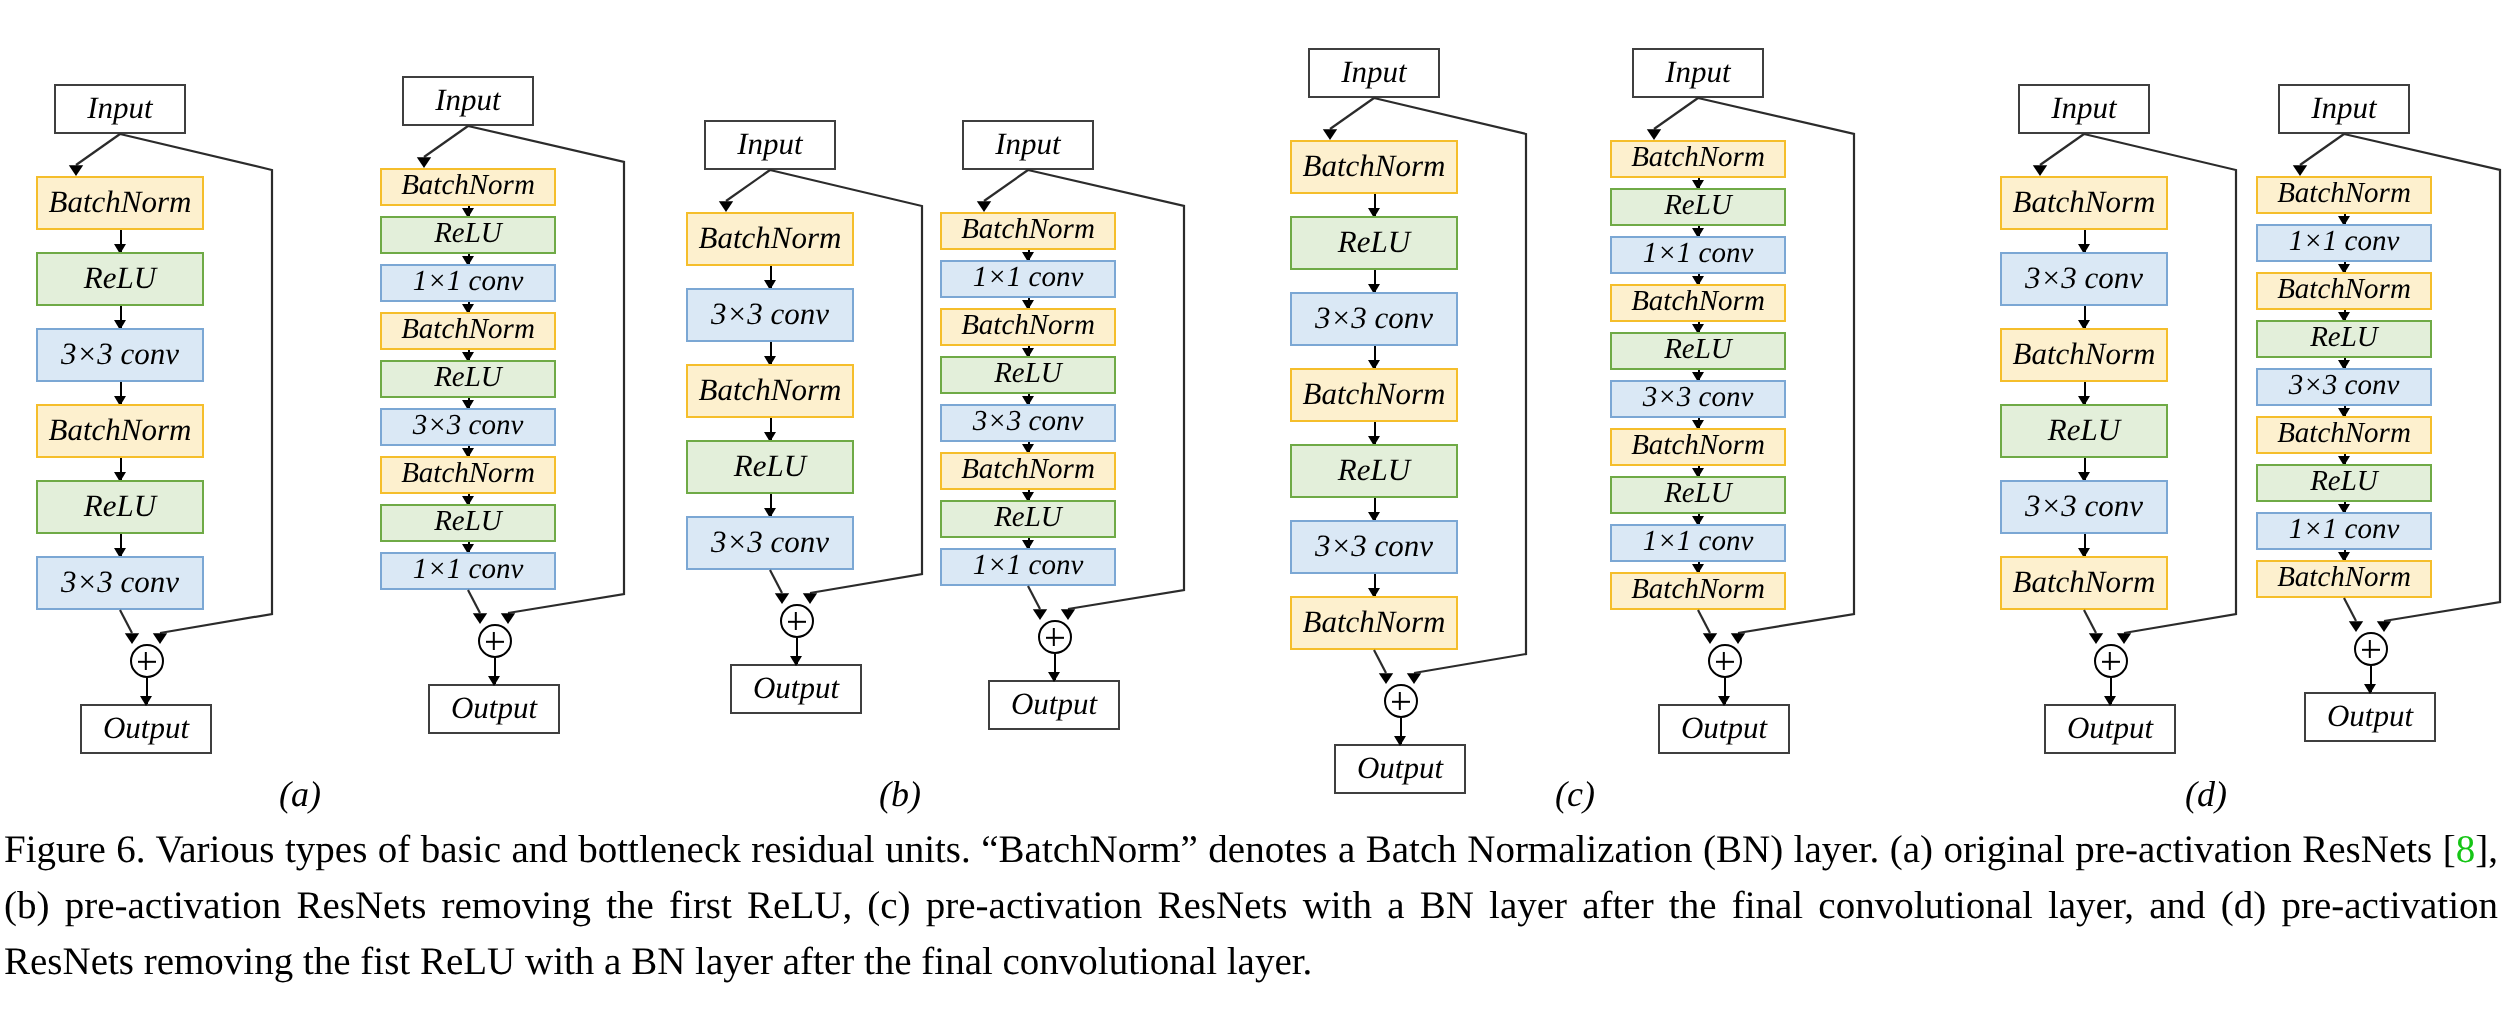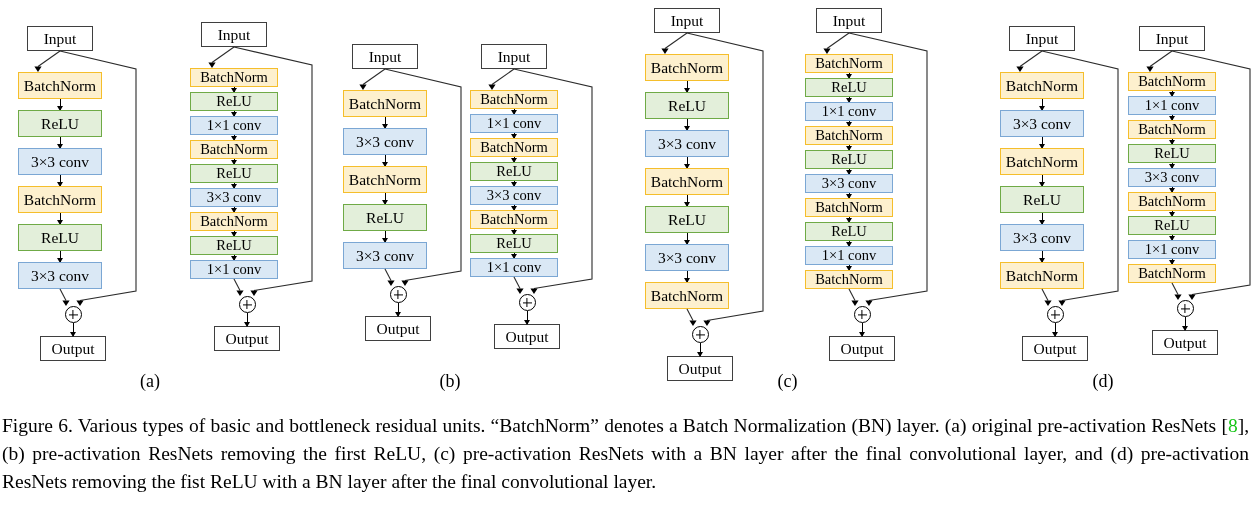--- a/index.html
+++ b/index.html
@@ -26,8 +26,9 @@
 
   .panel {
     position: absolute;
-    top: 0;
+    top: 16px;
     height: 400px;
+    font-style: italic;
   }
 
   .panel-label {

